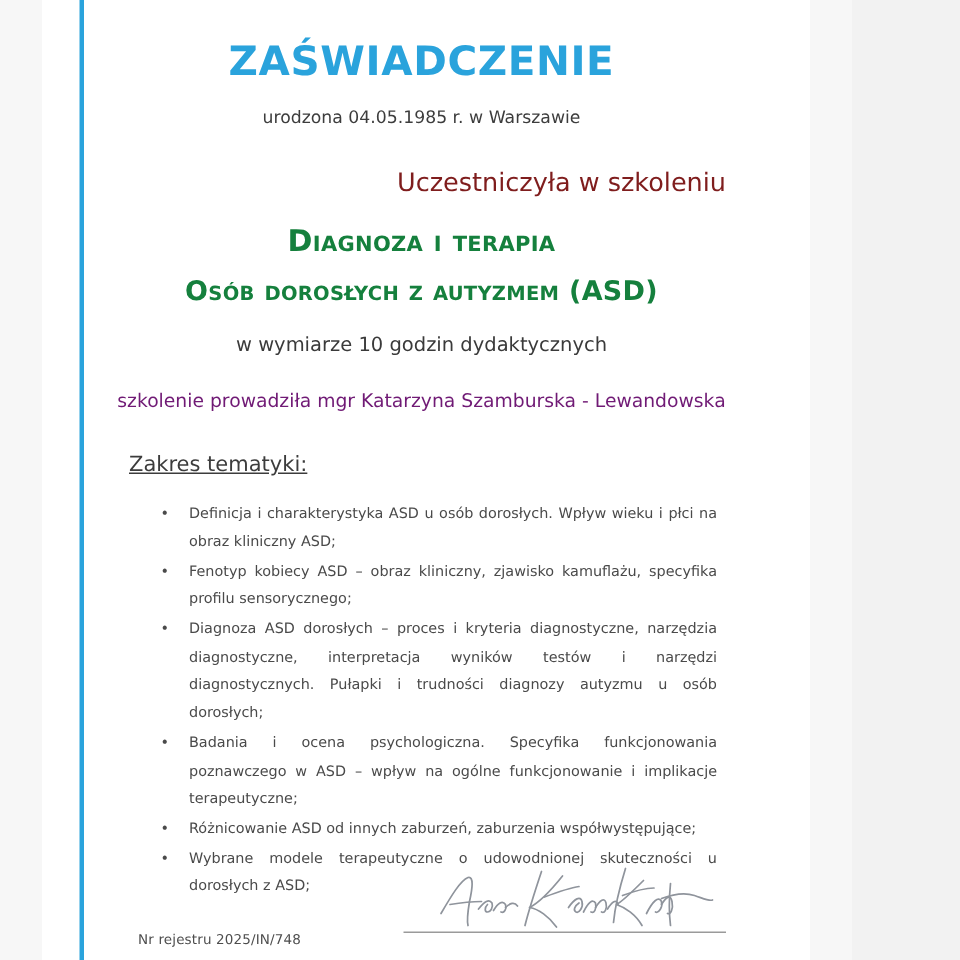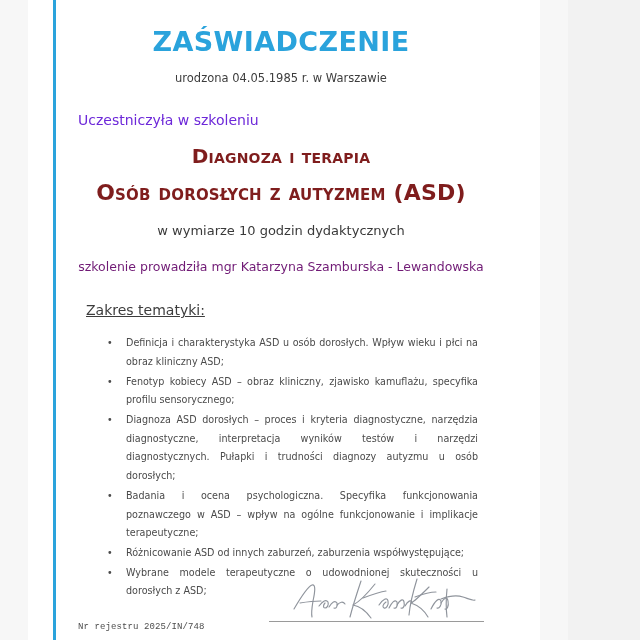--- a/index.html
+++ b/index.html
@@ -94,9 +94,9 @@
   }
 
   .attended-line {
-    text-align: left;
-    font-size: 14px;
-    color: #6d28d9;
+    text-align: right;
+    font-size: 17px;
+    color: #7f1d1d;
     margin-top: 27px;
   }
 

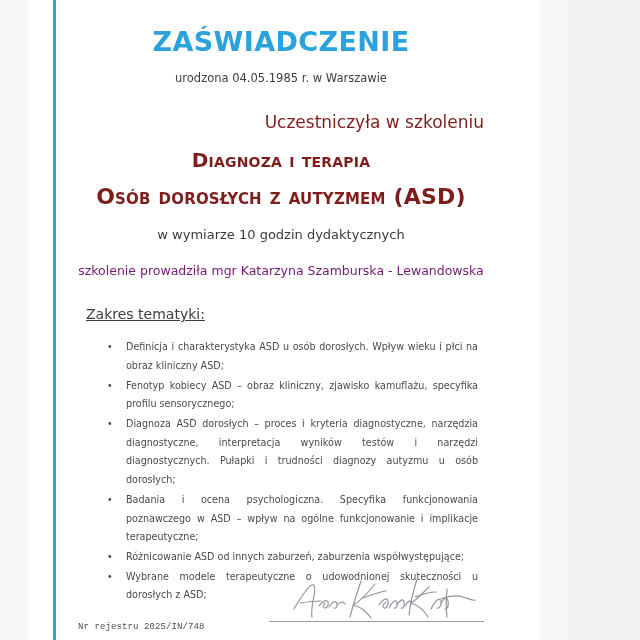--- a/index.html
+++ b/index.html
@@ -104,7 +104,7 @@
   .course-title {
     text-align: center;
     font-weight: 700;
-    color: #7f1d1d;
+    color: #15803d;
     font-variant: small-caps;
     font-feature-settings: "smcp" 1;
     letter-spacing: 0.2px;

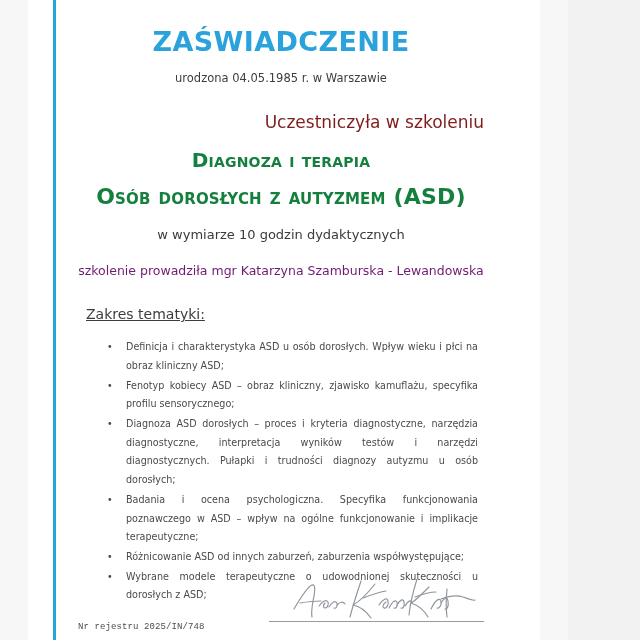--- a/index.html
+++ b/index.html
@@ -114,7 +114,7 @@
     margin-top: 16px;
   }
   .course-title.line2 {
-    font-size: 22px;
+    font-size: 18px;
     margin-top: 12px;
   }
 

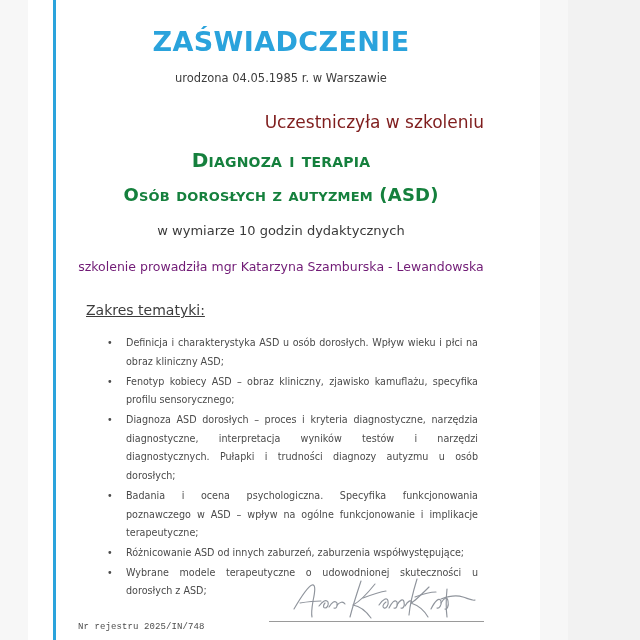--- a/index.html
+++ b/index.html
@@ -176,11 +176,10 @@
   
   .footer {
     position: absolute;
-    left: 14px;
+    left: 28px;
     right: 22px;
     bottom: 0;
     height: 70px;
-    font-family: Liberation Mono, monospace;
   }
 
   .registry {

